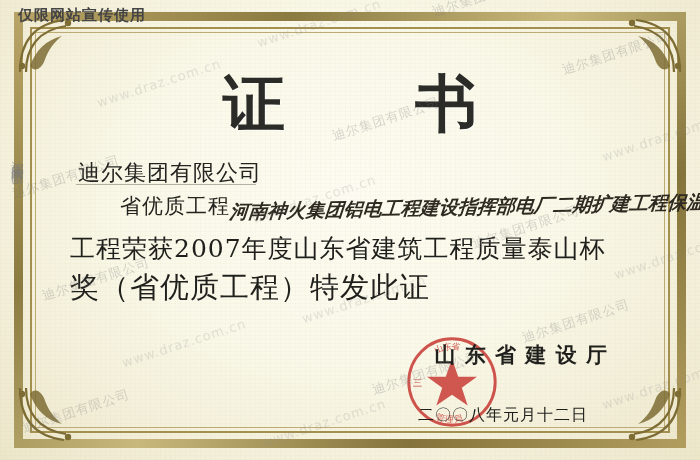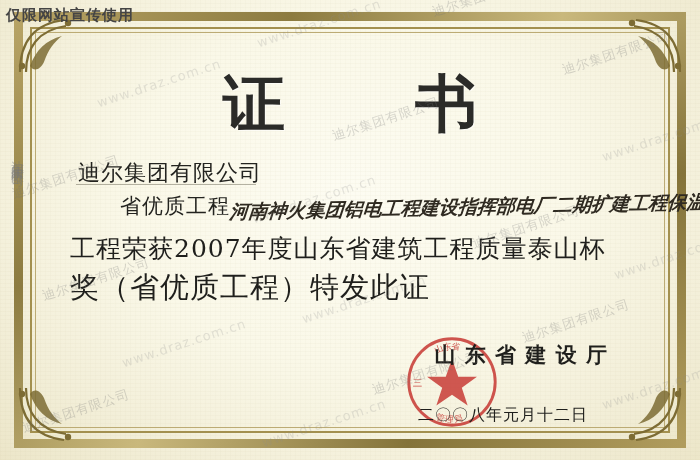--- a/index.html
+++ b/index.html
@@ -195,7 +195,7 @@
   .wm.light { color: rgba(140,140,140,.22); }
   #wm-top-left {
     position: absolute;
-    left: 6px; top: 6px;
+    left: 18px; top: 6px;
     font-family: "DejaVu Sans", "Liberation Sans", sans-serif;
     font-size: 15px;
     font-weight: 700;

